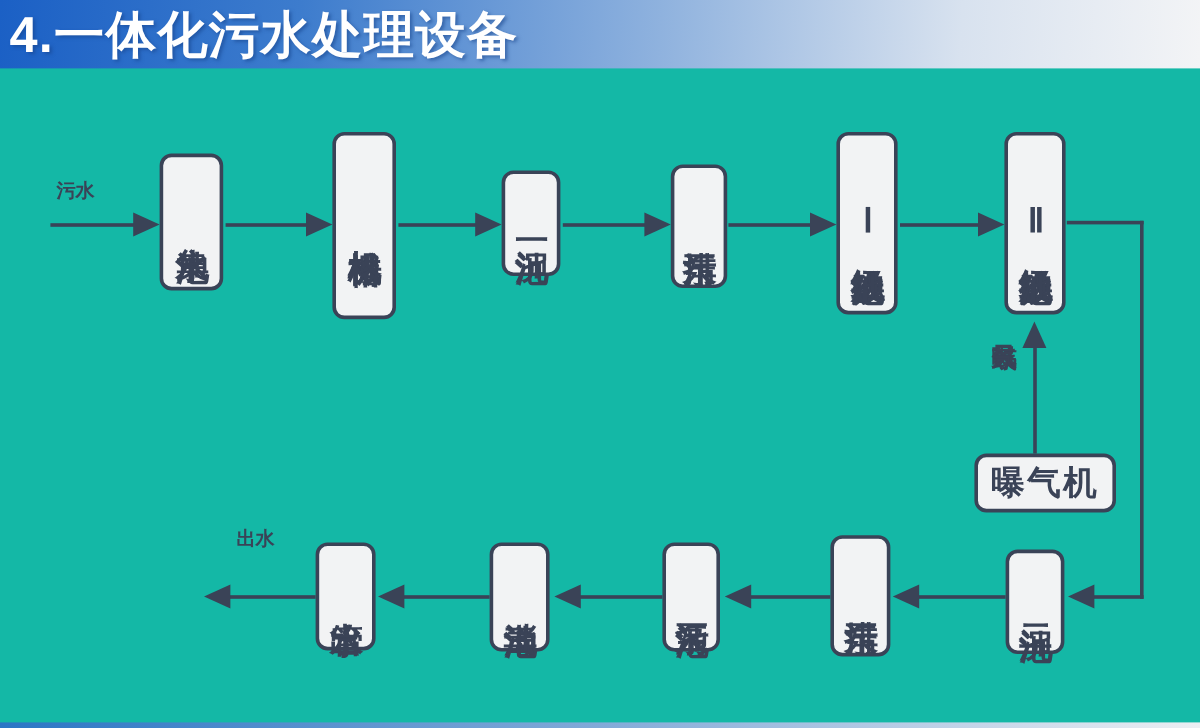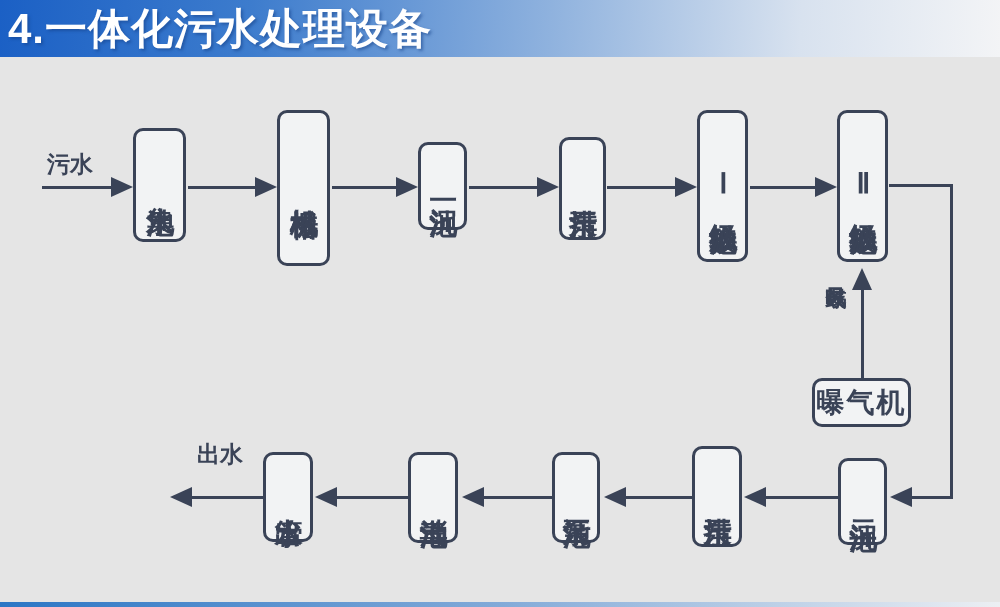--- a/index.html
+++ b/index.html
@@ -6,7 +6,7 @@
   html,body { width:1000px; height:607px; }
   .slide {
     position:relative; width:1000px; height:607px; overflow:hidden;
-    background:#e5e5e5;
+    background:#14b8a6;
     font-family:"Liberation Sans", sans-serif;
   }
   .header {

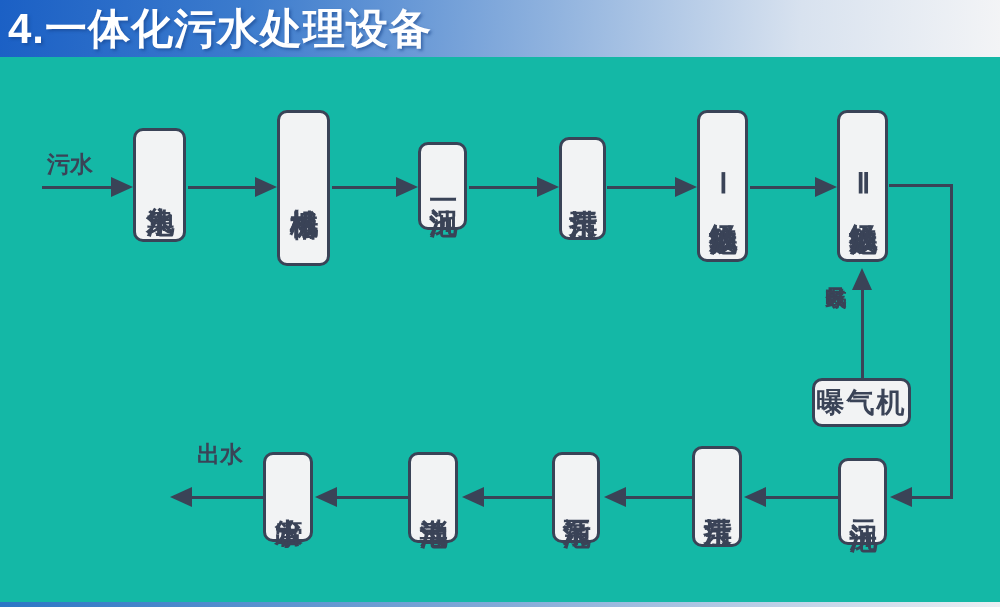--- a/index.html
+++ b/index.html
@@ -35,7 +35,7 @@
   .ah-r { border-top:10px solid transparent; border-bottom:10px solid transparent; border-left:22px solid #3a4357; }
   .ah-l { border-top:10px solid transparent; border-bottom:10px solid transparent; border-right:22px solid #3a4357; }
   .ah-u { border-left:10px solid transparent; border-right:10px solid transparent; border-bottom:22px solid #3a4357; }
-  .flbl { position:absolute; color:#3a4357; font-weight:bold; font-size:23px; white-space:nowrap; }
+  .flbl { position:absolute; color:#3a4357; font-weight:bold; font-size:16px; white-space:nowrap; }
   .flbl-v { position:absolute; color:#3a4357; font-weight:bold; font-size:21px;
             writing-mode:vertical-rl; text-orientation:upright; line-height:1.05; }
 </style>

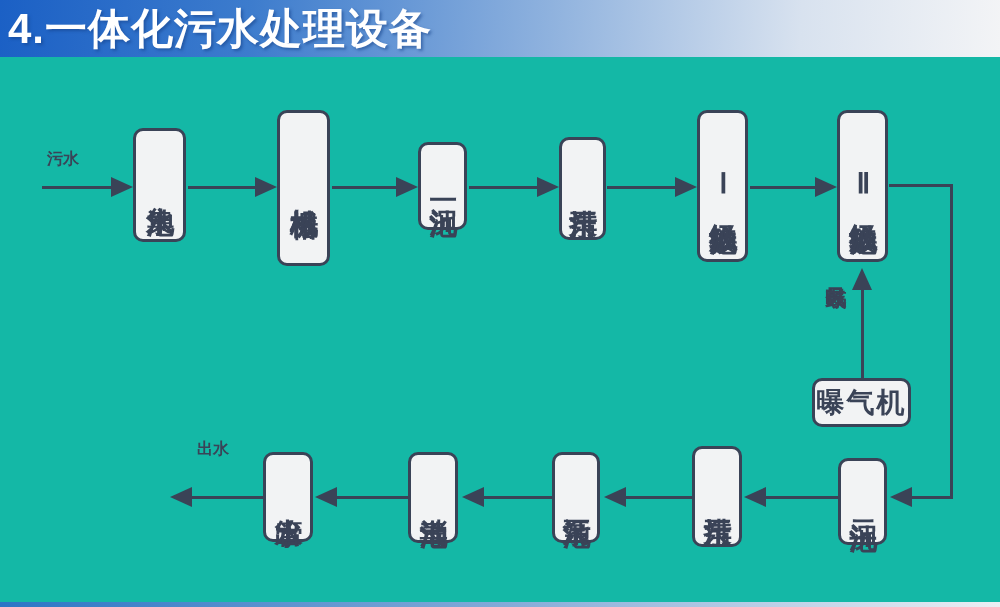--- a/index.html
+++ b/index.html
@@ -67,7 +67,7 @@
     <span class="vtxt">Ⅱ级接触池</span>
   </div>
 
-  <div class="node" style="left:812px;top:378px;width:99px;height:49px">
+  <div class="node" style="left:812px;top:378px;width:118px;height:49px">
     <span class="htxt">曝气机</span>
   </div>
 

